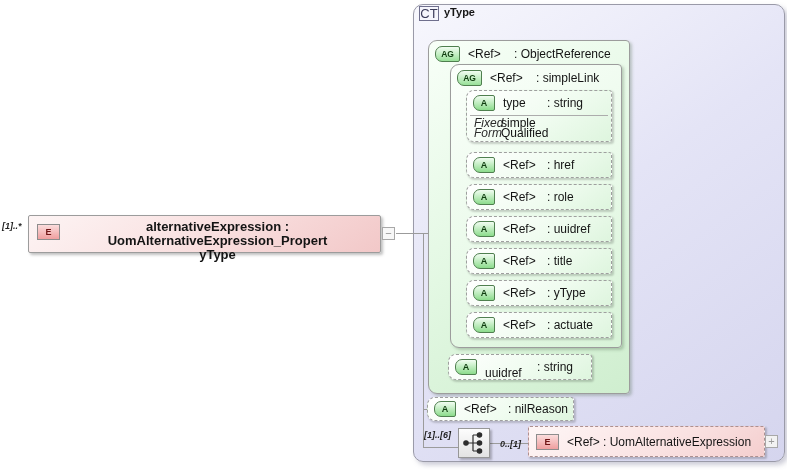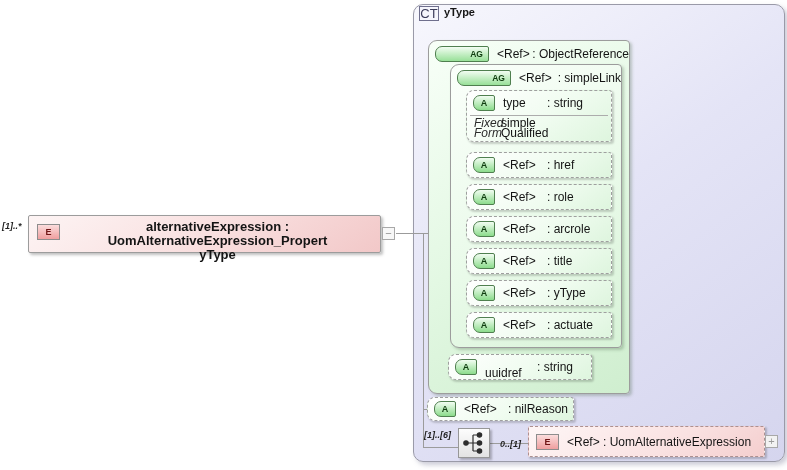--- a/index.html
+++ b/index.html
@@ -20,7 +20,7 @@
           background:linear-gradient(#f2fdf2,#8cdc8c);color:#103d10;font-weight:bold;font-size:9px;flex:0 0 auto;}
   .ag-icon{display:inline-flex;align-items:center;justify-content:center;width:23px;height:14px;
           border:1px solid #4f7f4f;border-radius:7px 2px 2px 7px;
-          background:linear-gradient(#f2fdf2,#98e098);color:#103d10;font-weight:bold;font-size:8.5px;flex:0 0 auto;padding-left:29px;}
+          background:linear-gradient(#f2fdf2,#98e098);color:#103d10;font-weight:bold;font-size:8.5px;flex:0 0 auto;}
   .ct-icon{display:inline-flex;align-items:center;justify-content:center;width:18px;height:13px;
           border:1px solid #6f6f8d;border-radius:0;background:#f5f5fc;
           color:#3c3c5a;font-weight:normal;font-size:13px;flex:0 0 auto;}

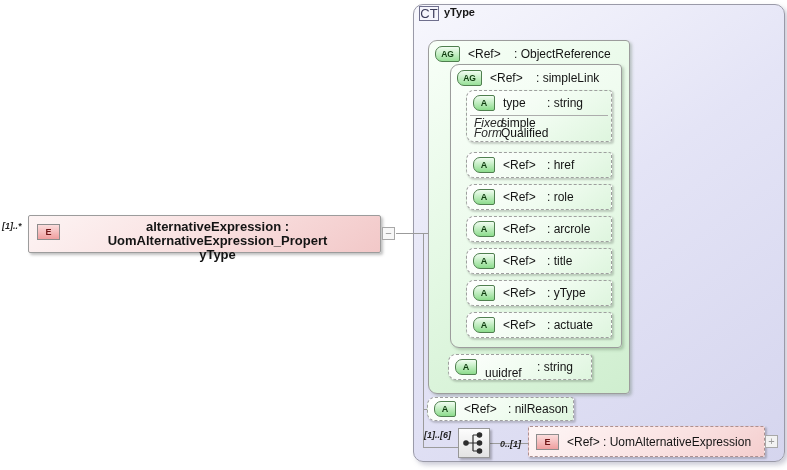--- a/index.html
+++ b/index.html
@@ -195,7 +195,7 @@
     <div class="row">
       <span class="a-icon">A</span>
       <span class="btxt nm">&lt;Ref&gt;</span>
-      <span class="btxt">: arcrole</span>
+      <span class="btxt">: uuidref</span>
     </div>
   </div>
 

